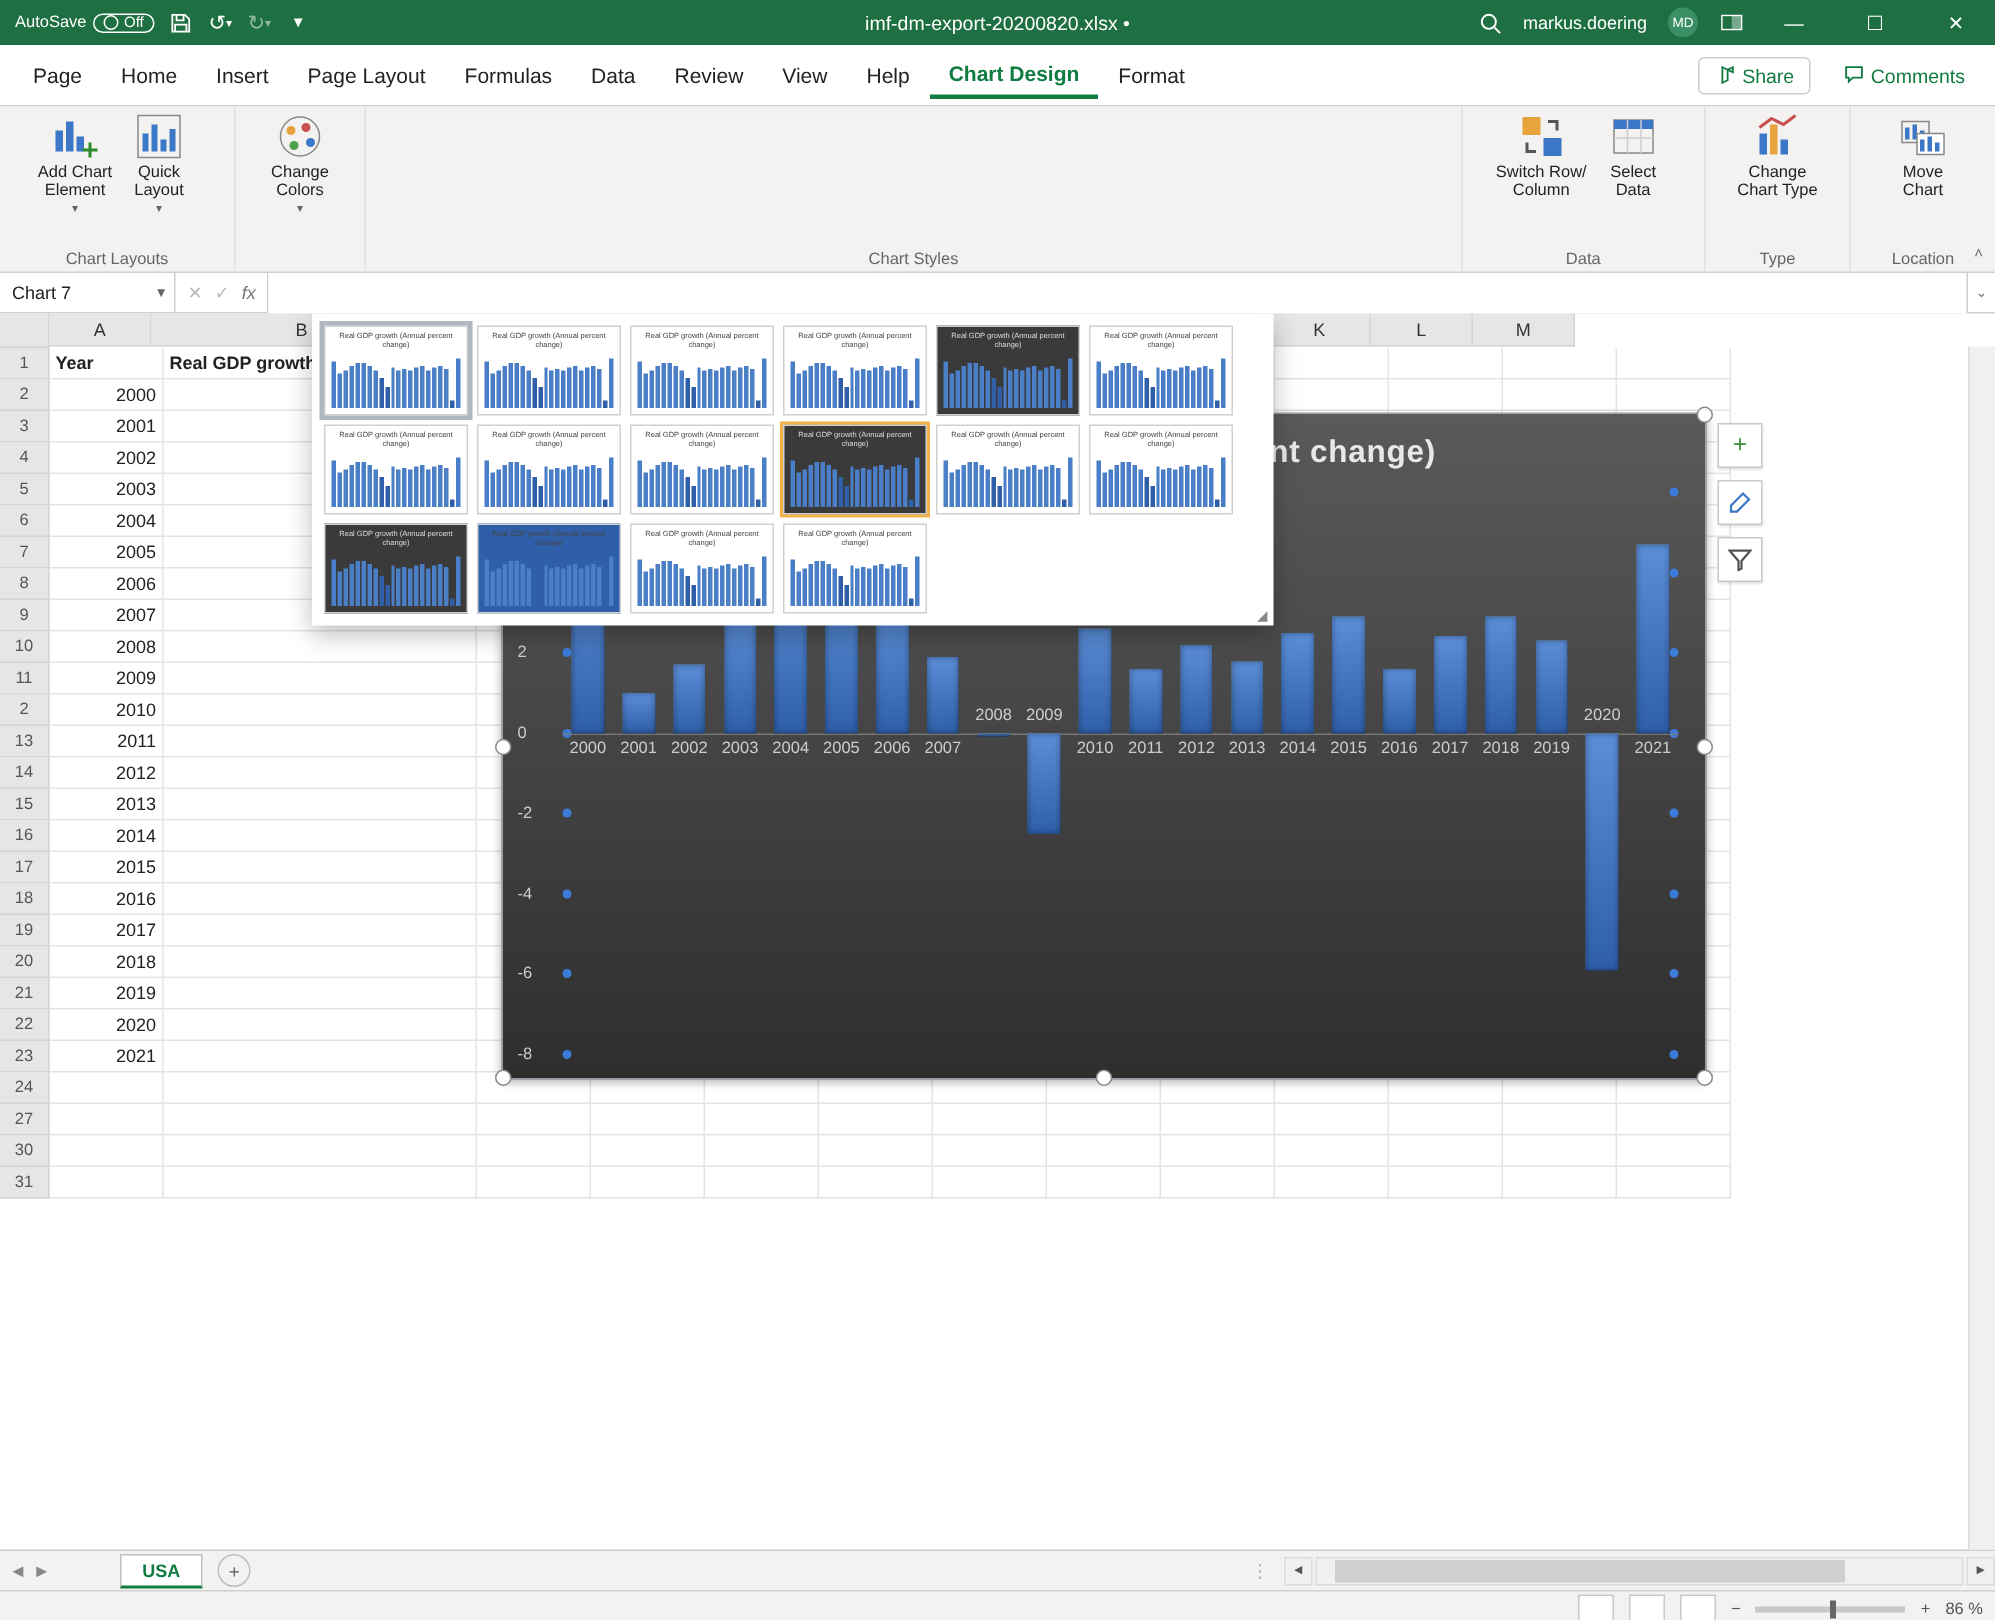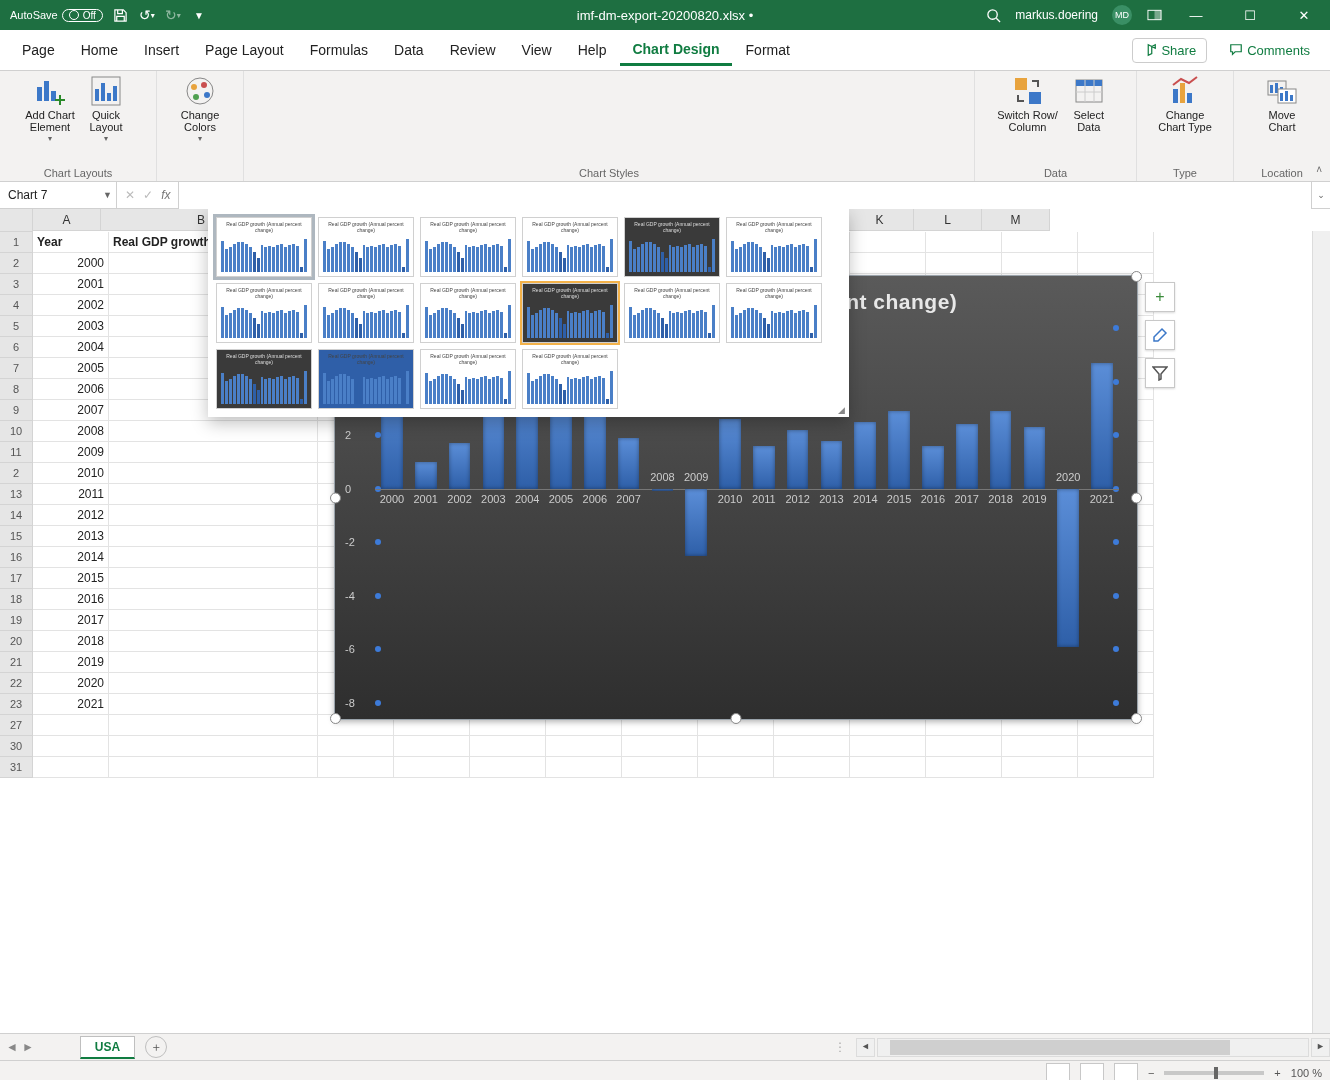--- a/index.html
+++ b/index.html
@@ -684,6 +684,22 @@
           <div class="cell"></div>
         </div>
         <div class="row">
+          <div class="rownum">24</div>
+          <div class="cell"></div>
+          <div class="cell wide"></div>
+          <div class="cell"></div>
+          <div class="cell"></div>
+          <div class="cell"></div>
+          <div class="cell"></div>
+          <div class="cell"></div>
+          <div class="cell"></div>
+          <div class="cell"></div>
+          <div class="cell"></div>
+          <div class="cell"></div>
+          <div class="cell"></div>
+          <div class="cell"></div>
+        </div>
+        <div class="row">
           <div class="rownum">27</div>
           <div class="cell"></div>
           <div class="cell wide"></div>

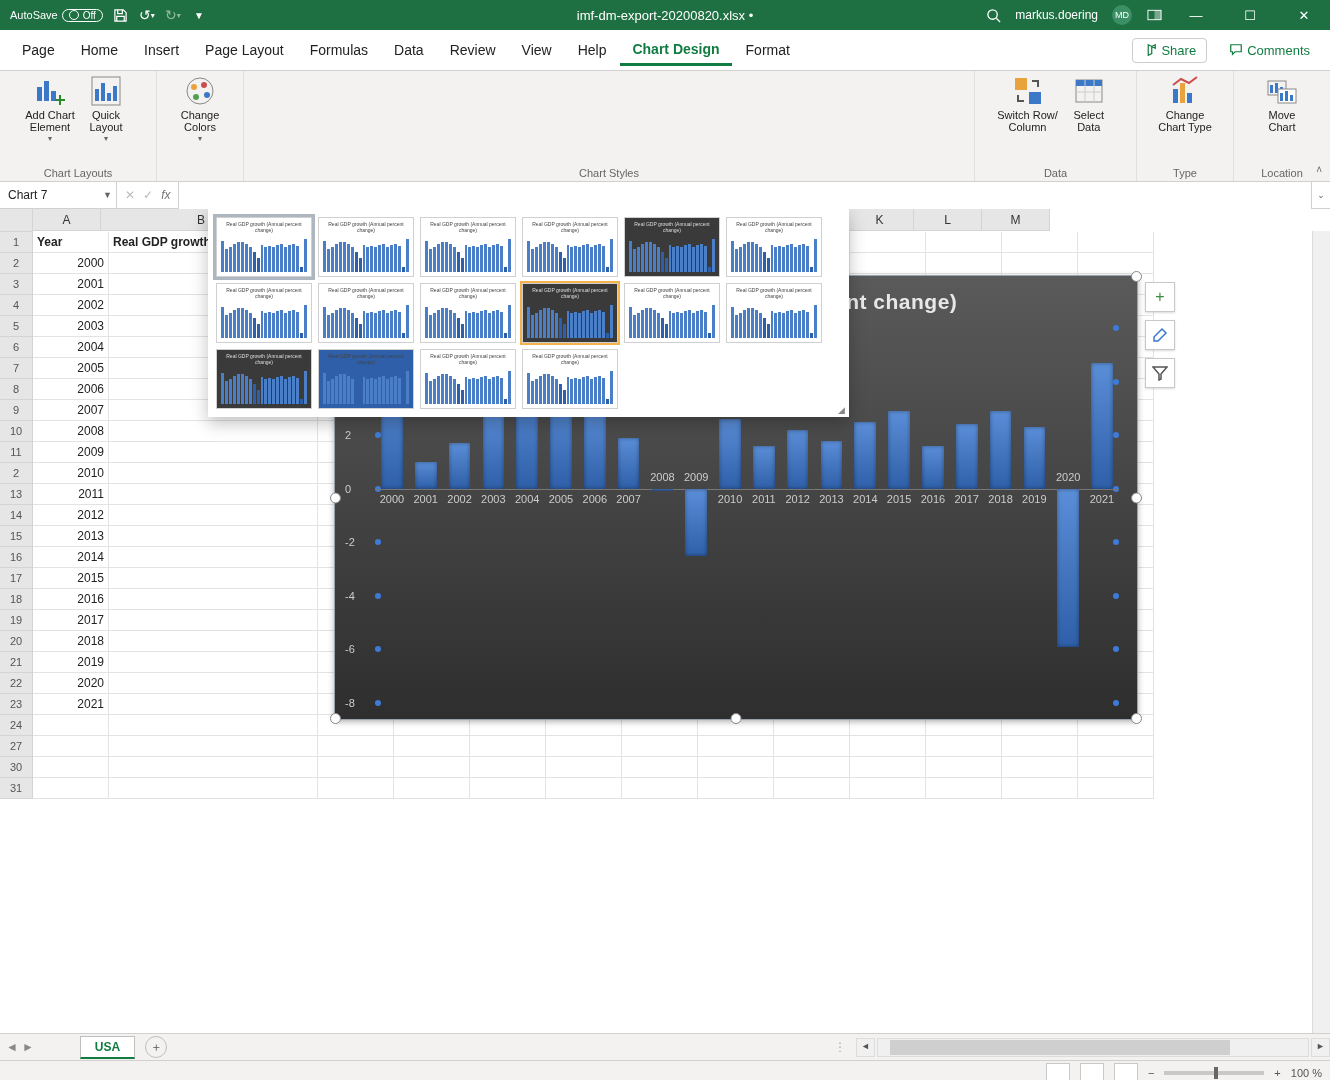--- a/index.html
+++ b/index.html
@@ -1348,7 +1348,7 @@
   <span>−</span>
   <span class="zoom-slider"></span>
   <span>+</span>
-  <span>100 %</span>
+  <span>86 %</span>
 </div>
 
 </body></html>

